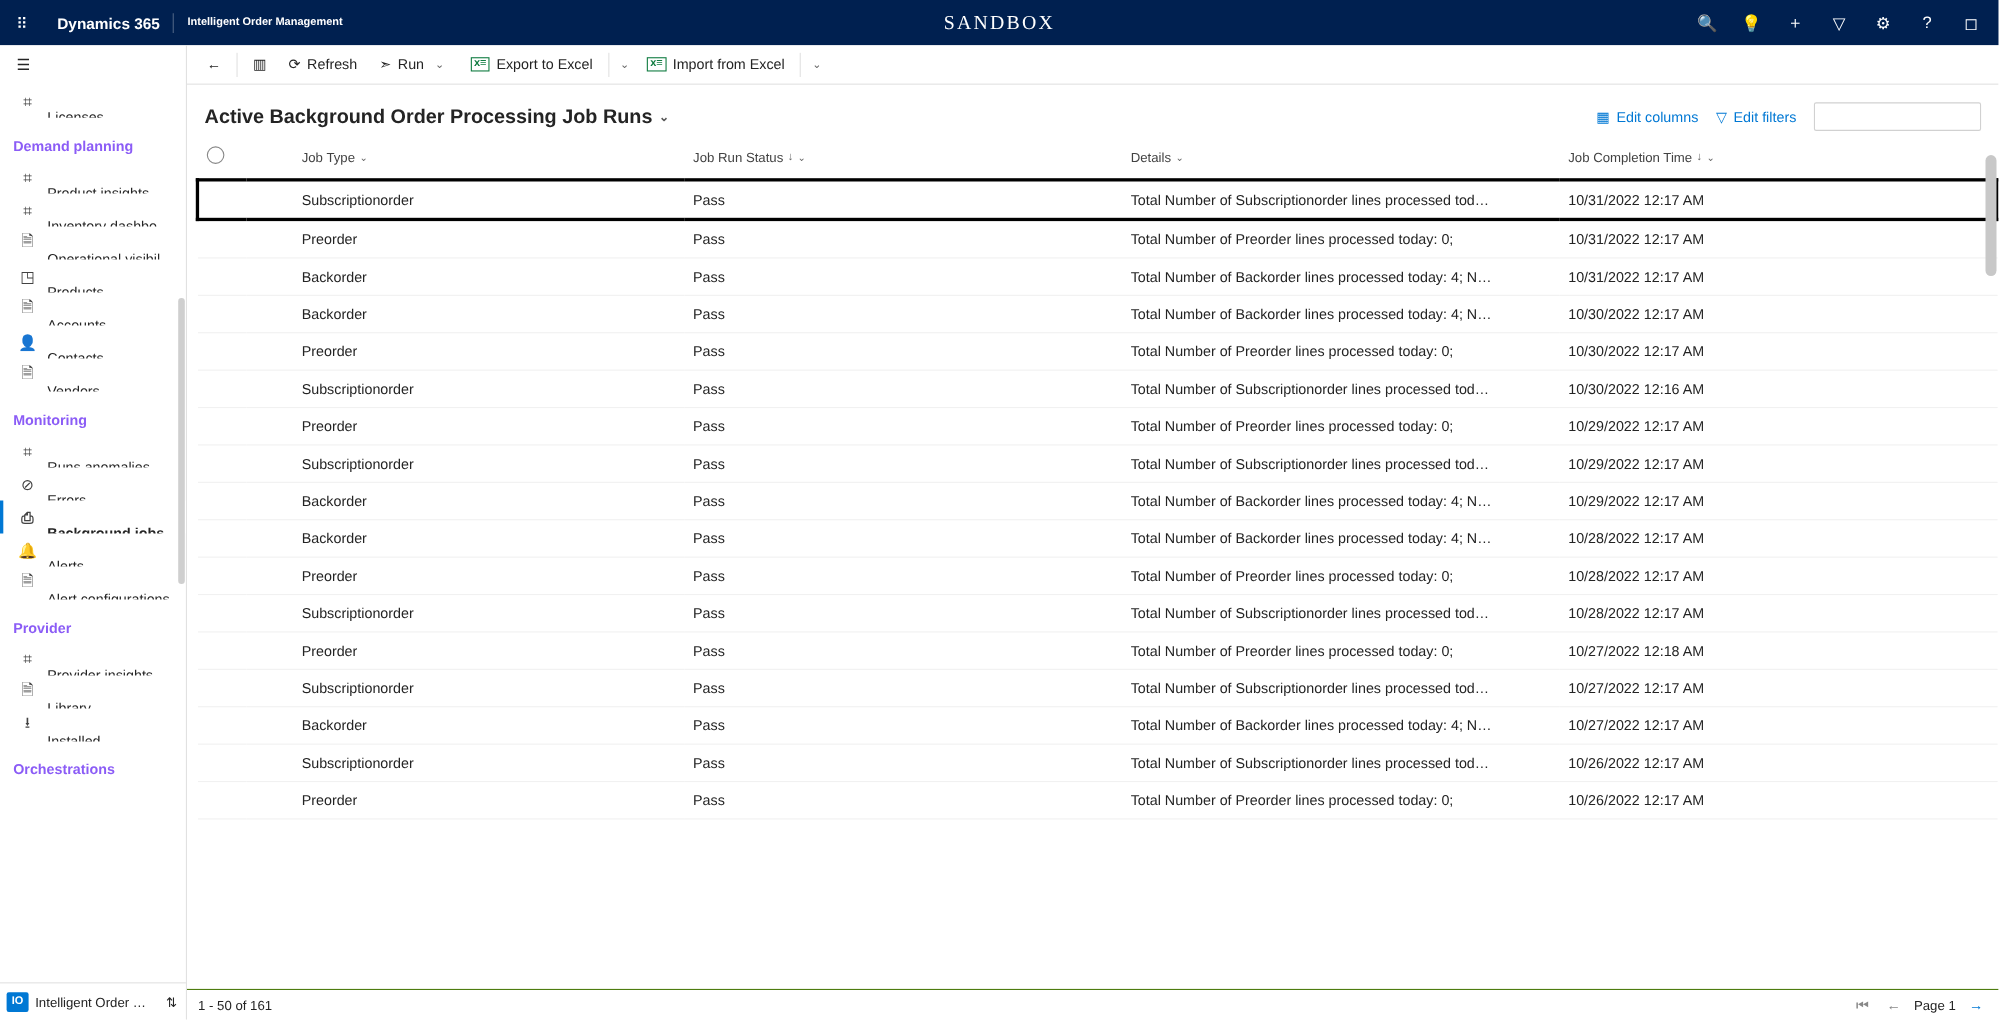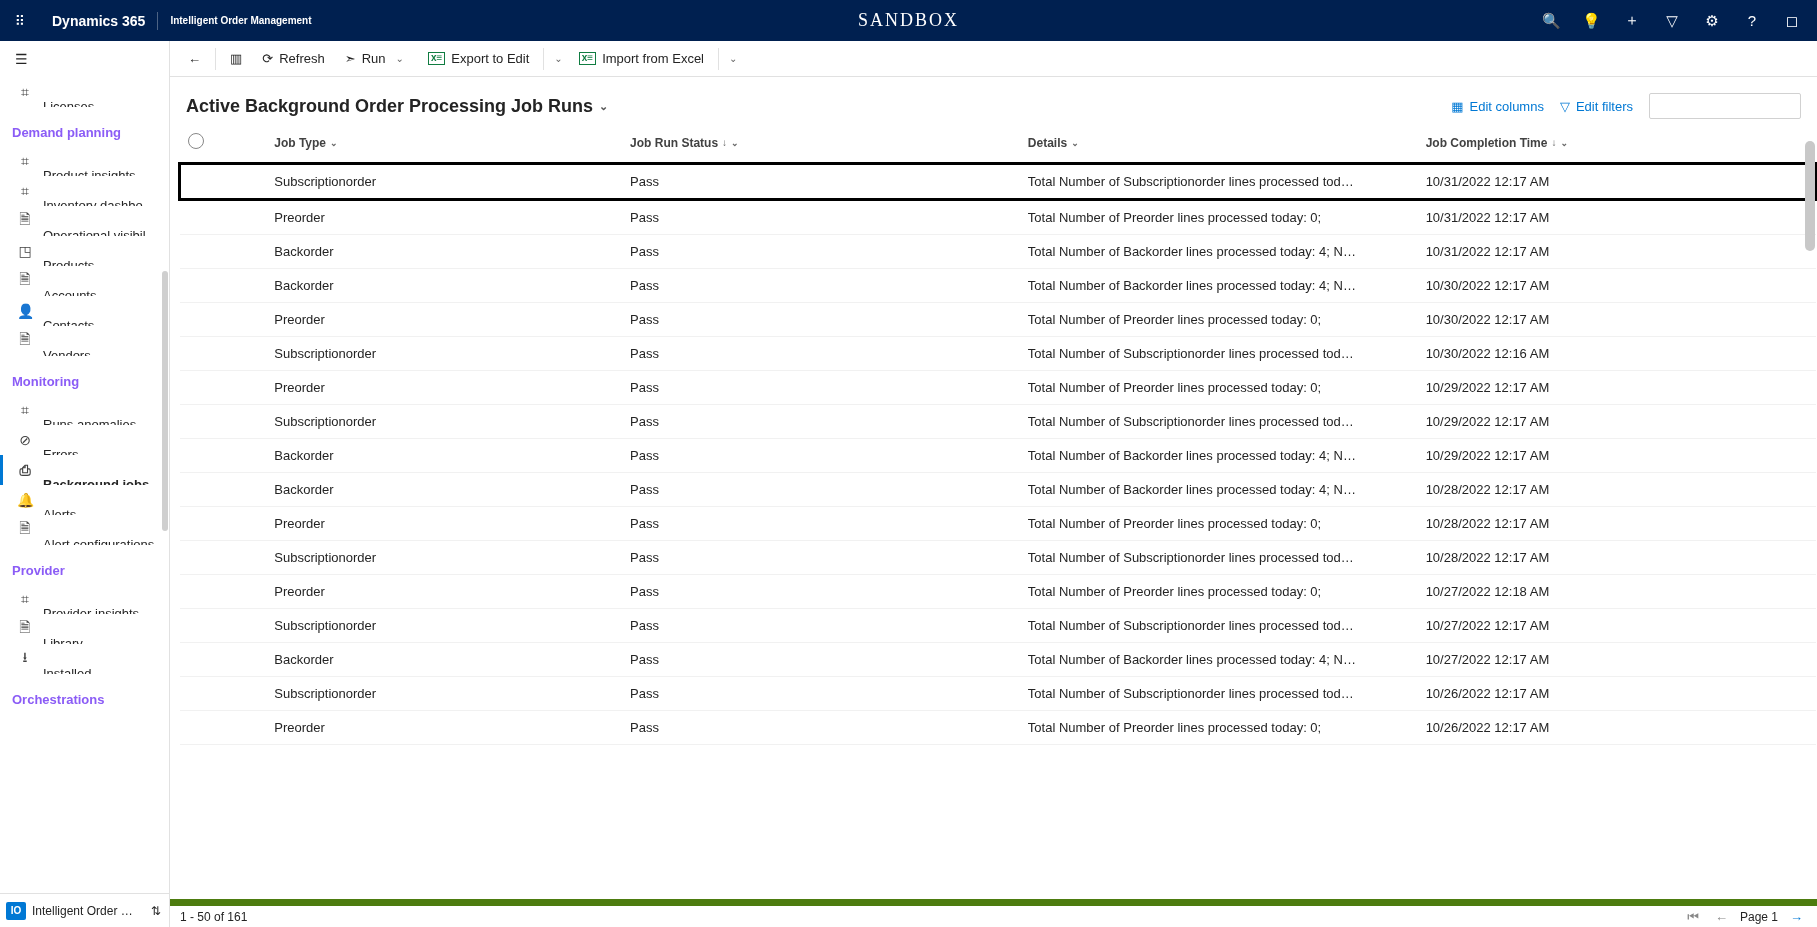--- a/index.html
+++ b/index.html
@@ -237,7 +237,7 @@
       </div>
       <div class="tbtn">
         <span class="excel-ico">x≡</span>
-        <span>Export to Edit</span>
+        <span>Export to Excel</span>
       </div>
       <div class="tsep"></div>
       <span class="tchev">⌄</span>

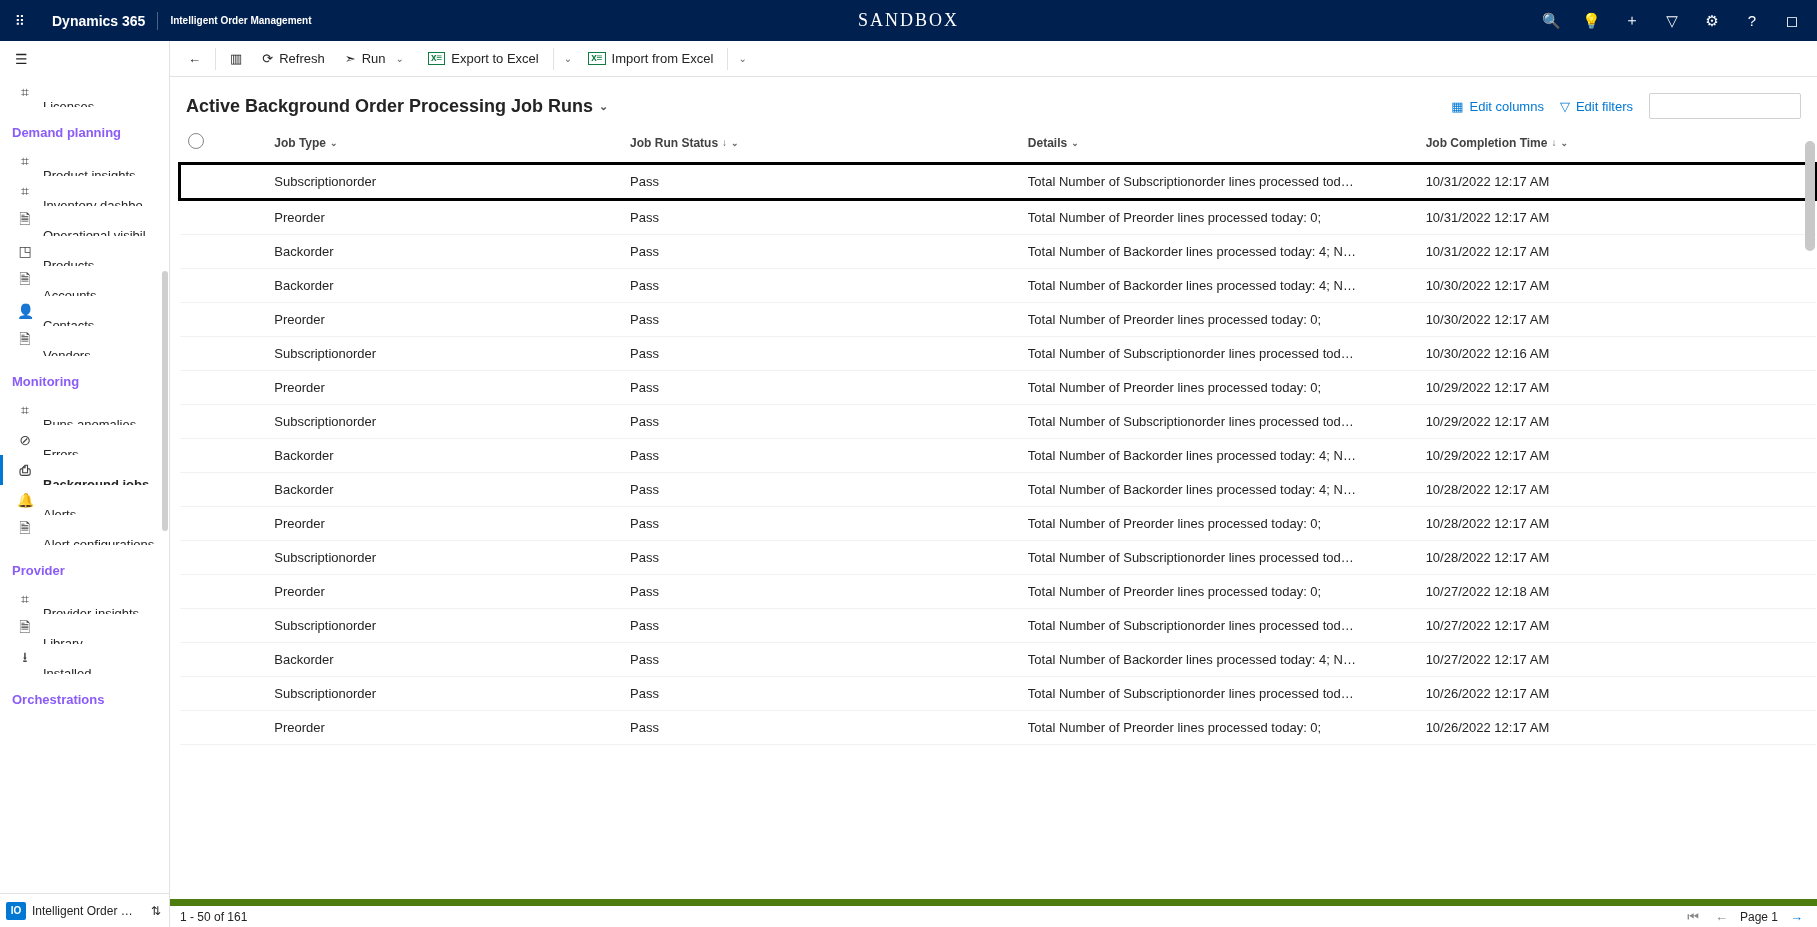--- a/index.html
+++ b/index.html
@@ -79,7 +79,7 @@
 .grid-wrap { flex: 1; overflow: auto; padding-left: 8px; }
 .grid { width: 100%; border-collapse: collapse; }
 .grid th {
-  text-align: left; font-size: 12px; font-weight: 700; color: #424242;
+  text-align: left; font-size: 12px; font-weight: 400; color: #424242;
   padding: 10px 8px 10px 8px; border-bottom: 1px solid #e1e1e1; position: sticky; top: 0; background: #fff;
 }
 .grid th .hcell { display: flex; align-items: center; gap: 4px; cursor: pointer;}

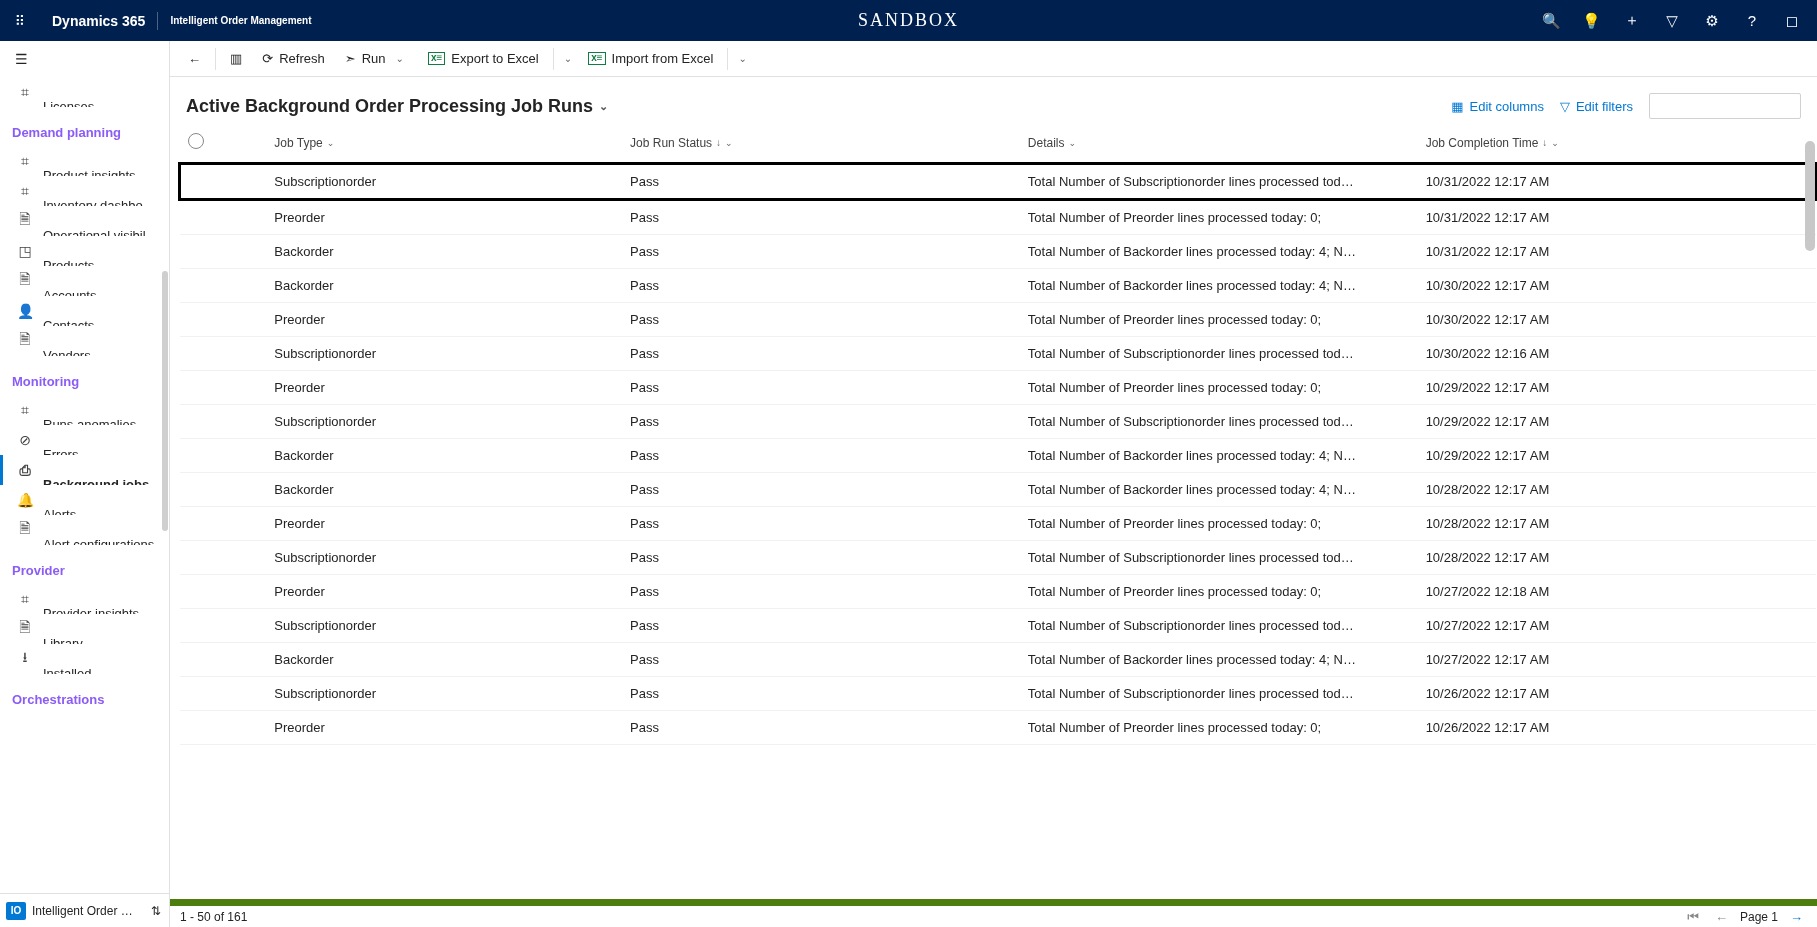--- a/index.html
+++ b/index.html
@@ -103,7 +103,7 @@
 
 
 .footer {
-  height: 28px; border-top: 7px solid #4d7c0f; display: flex; align-items: center;
+  height: 28px; border-top: 1px solid #4d7c0f; display: flex; align-items: center;
   padding: 0 10px; font-size: 12px;
 }
 .footer-right { margin-left: auto; display: flex; align-items: center; gap: 8px; }

